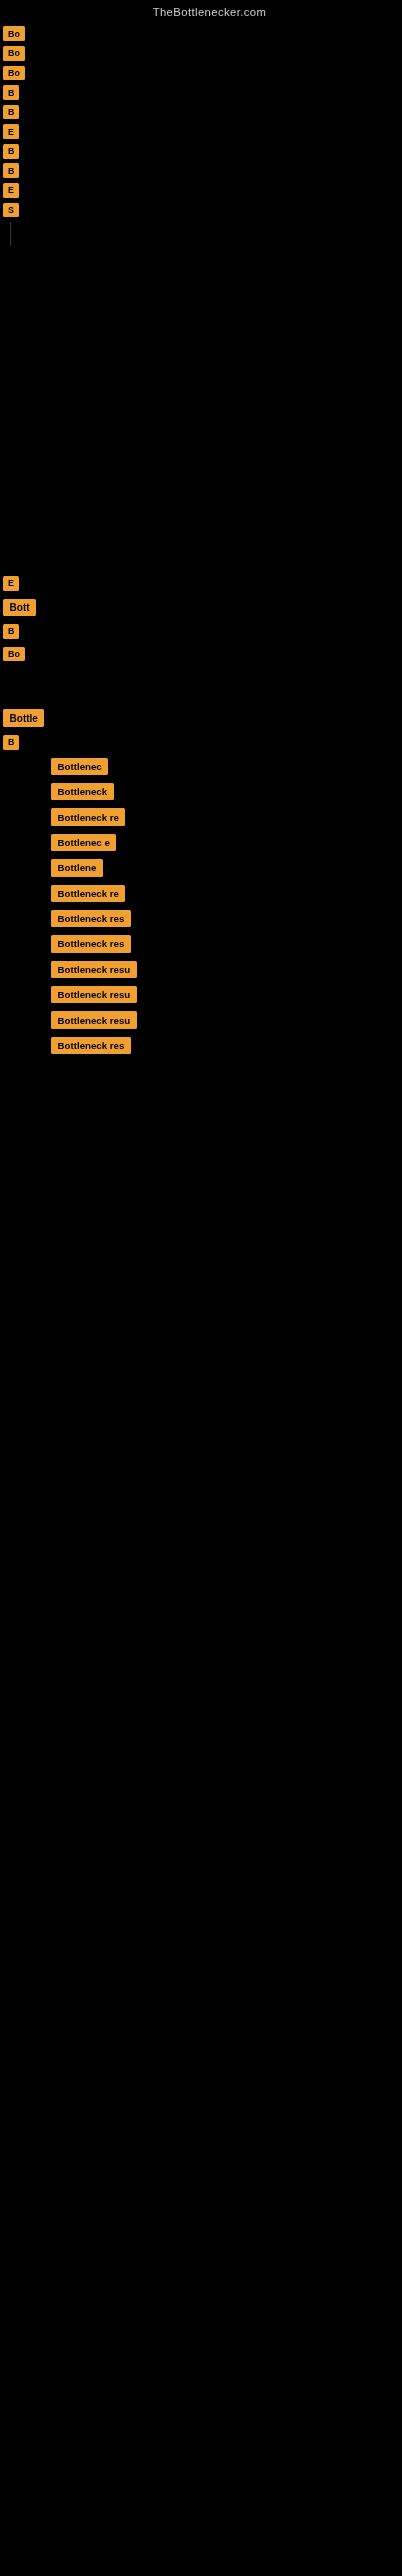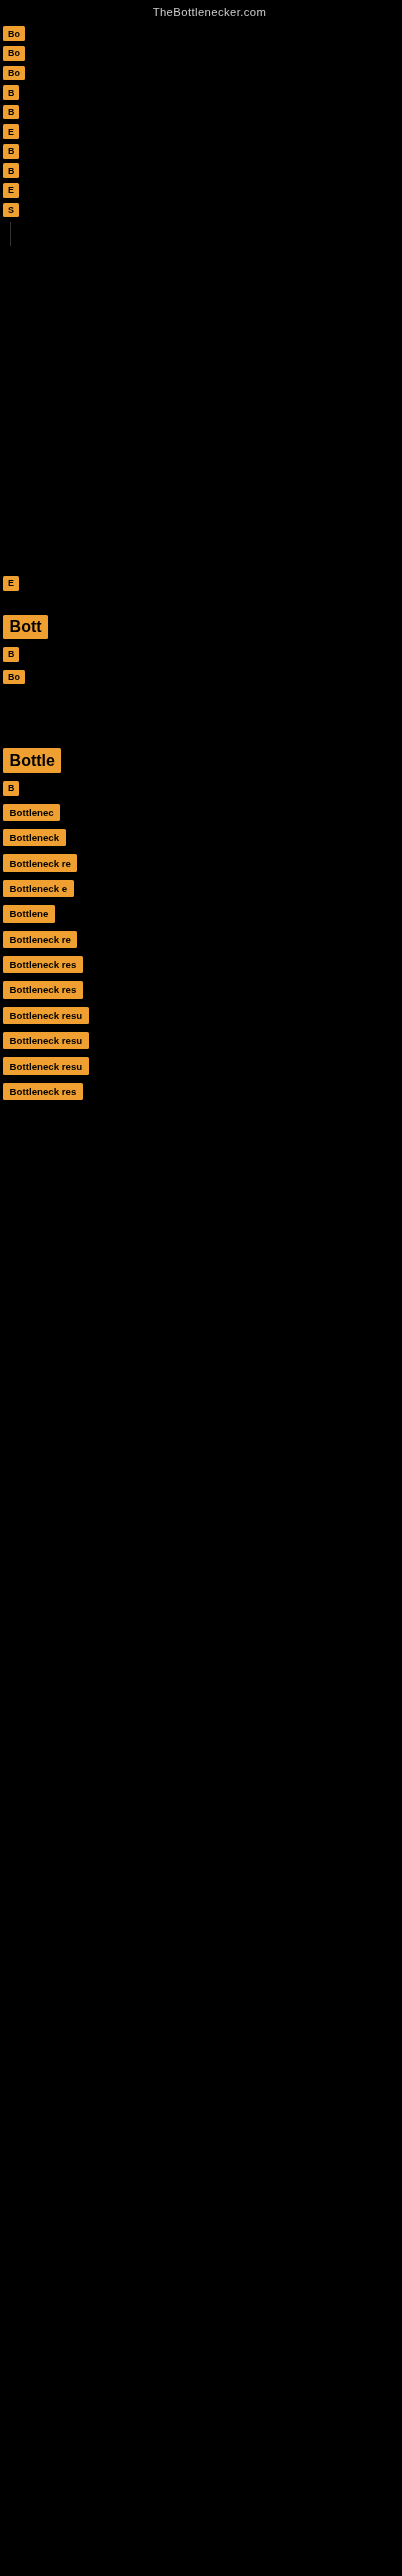--- a/index.html
+++ b/index.html
@@ -43,9 +43,8 @@
     }
     .btn-wide {
       max-width: 72px;
-      font-size: 16px;
+      font-size: 10px;
       padding: 3.2px 6.4px;
-      margin-top: 16px;
     }
     .btn-wider {
       max-width: 89px;

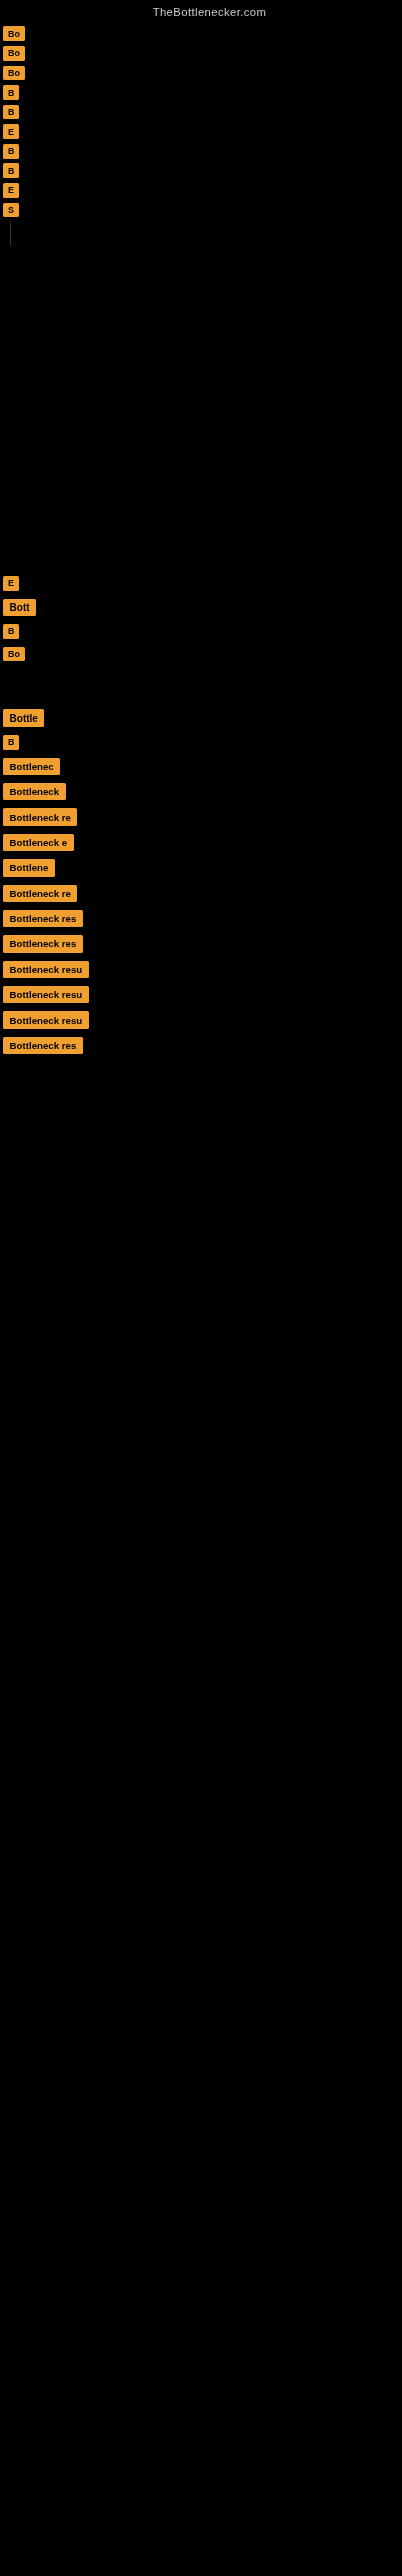--- a/index.html
+++ b/index.html
@@ -50,6 +50,7 @@
       max-width: 89px;
       font-size: 9.7px;
       padding: 3.2px 6.4px;
+      margin-left: 48px;
     }
     .section-gap {
       height: 32px;

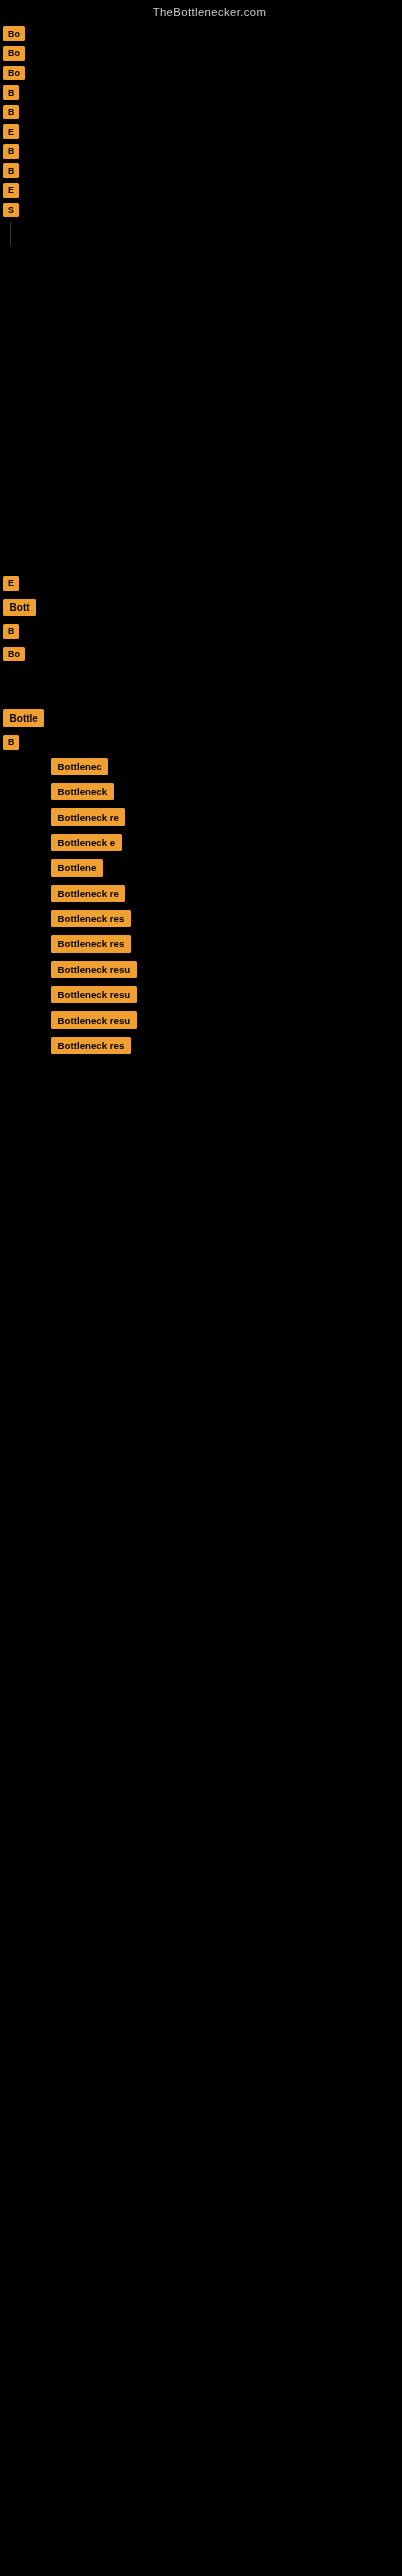--- a/index.html
+++ b/index.html
@@ -161,7 +161,7 @@
 </div>
 
 <div class="row row-large">
-  <span class="orange-btn btn-wider">Bottleneck e</span>
+  <span class="orange-btn btn-wider">Bottlenec e</span>
 </div>
 
 <div class="row row-large">

